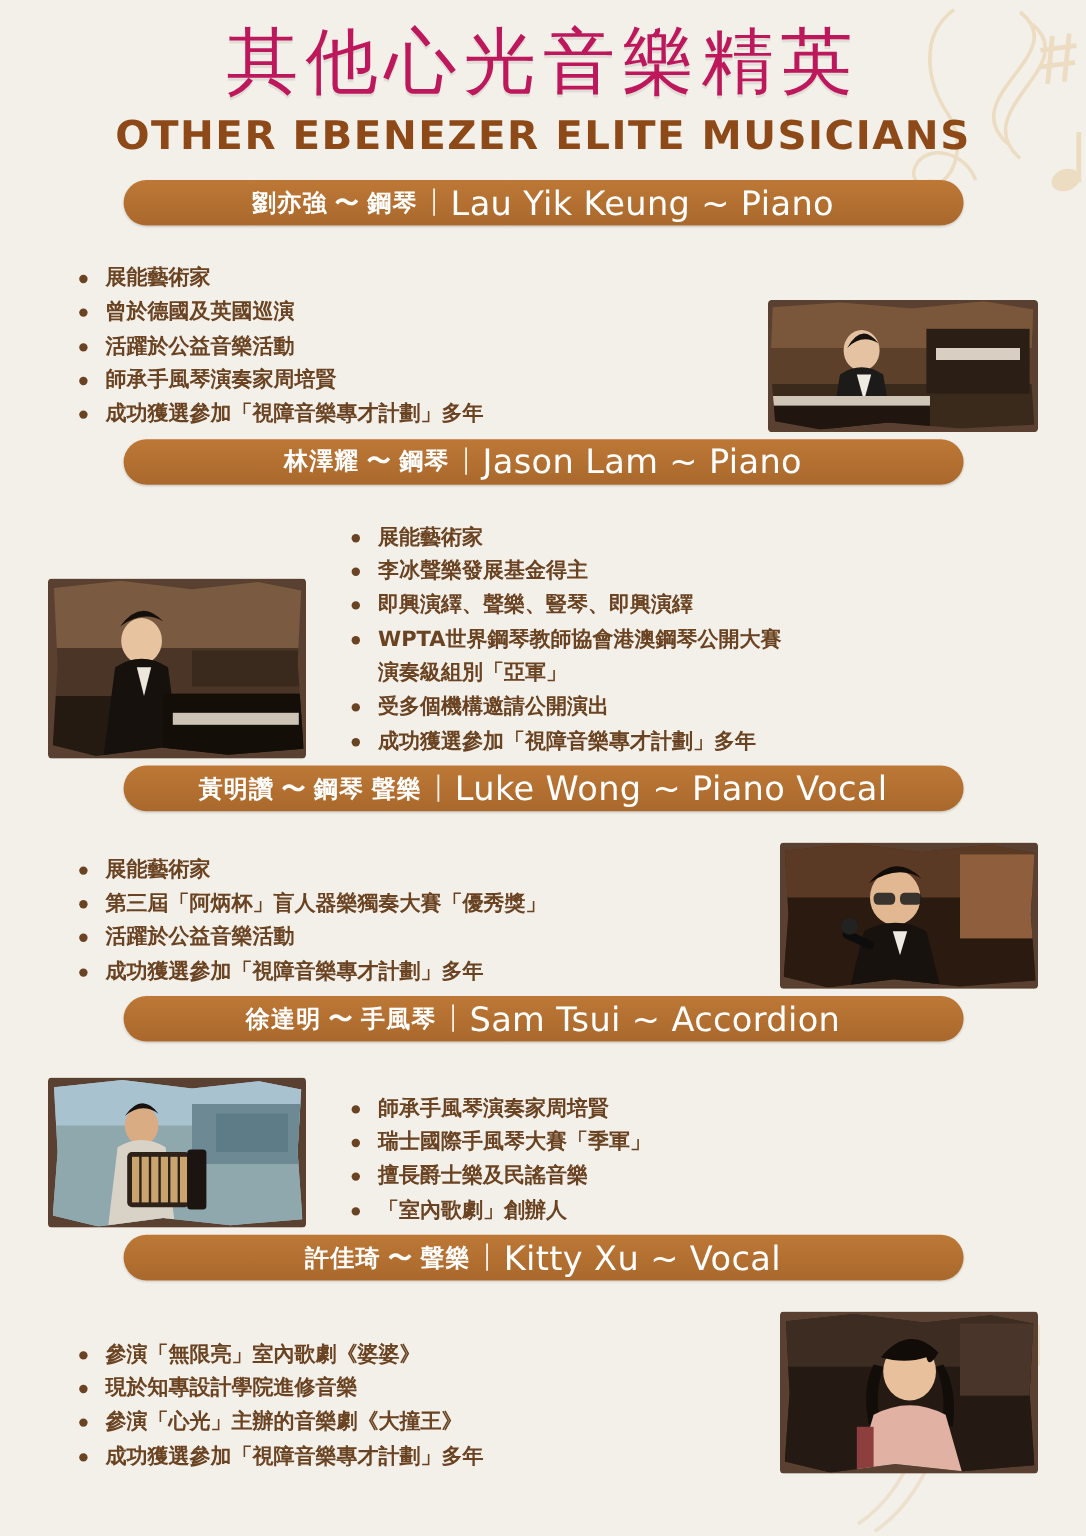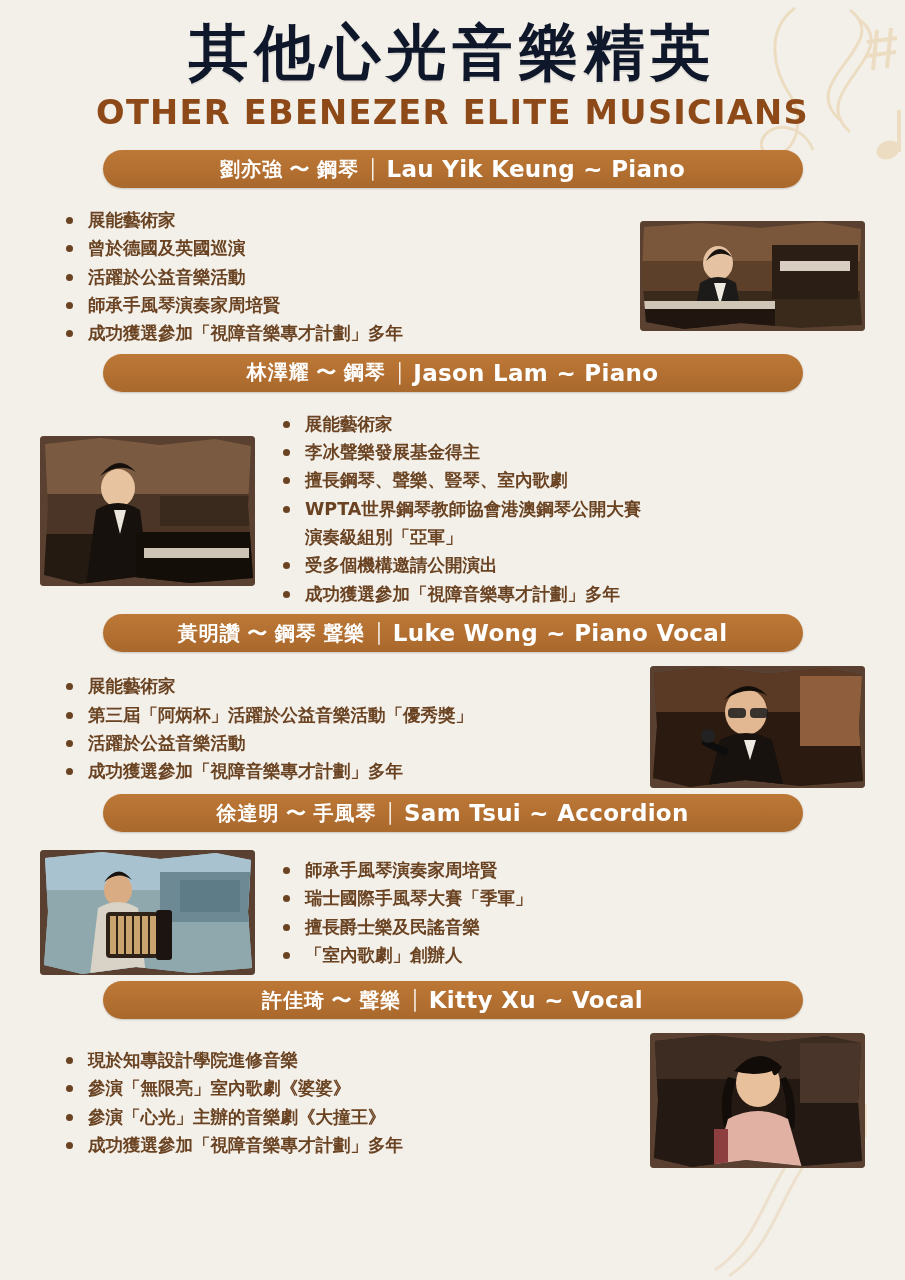--- a/index.html
+++ b/index.html
@@ -44,10 +44,10 @@
   }
   .title-cn {
     font-family: "DejaVu Sans", sans-serif;
-    font-weight: bold;
+    font-weight: normal;
     font-size: 60px;
     letter-spacing: 6px;
-    color: #0f172a;
+    color: #be185d;
     line-height: 1.15;
     text-shadow: 0 2px 0 rgba(0,0,0,.08);
   }

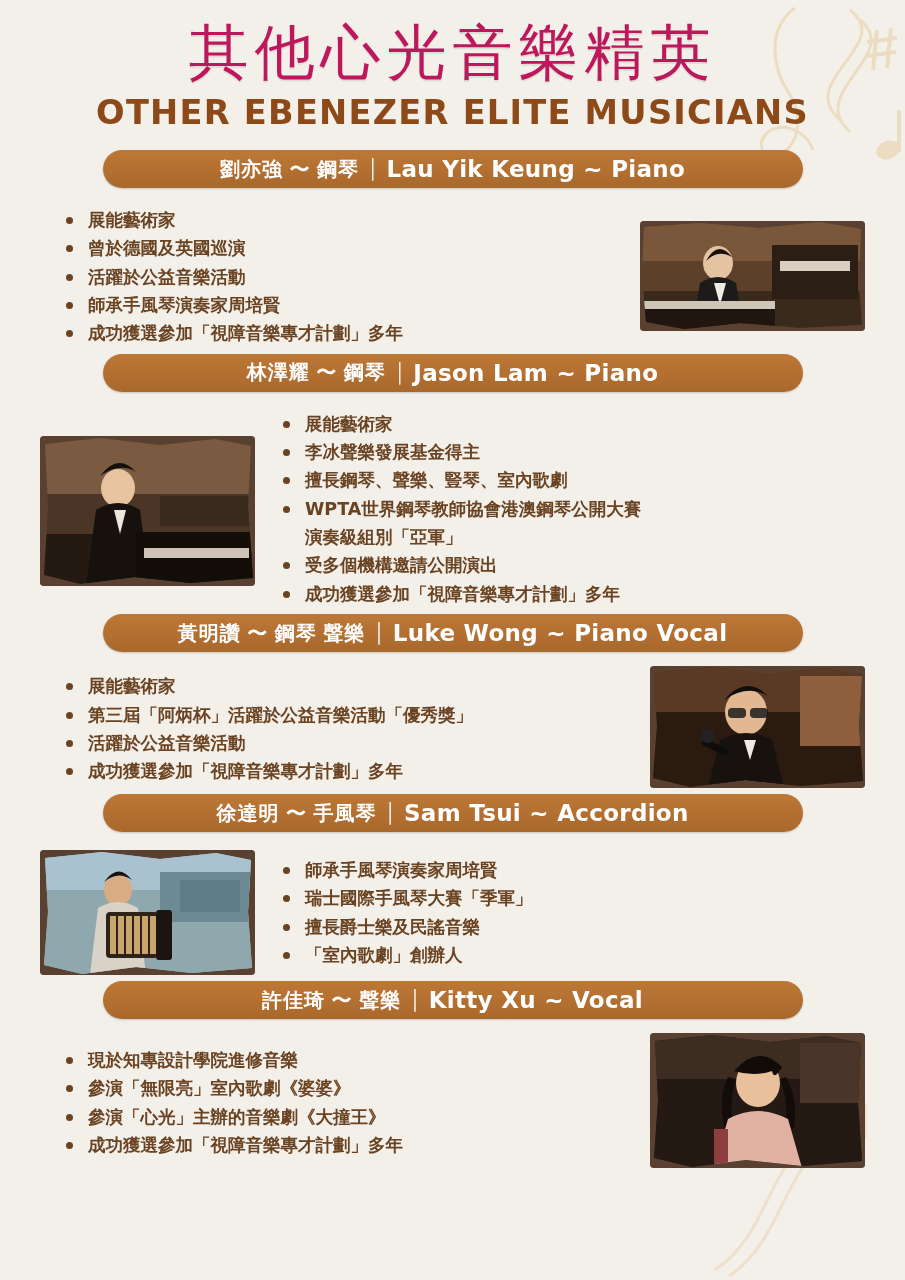--- a/index.html
+++ b/index.html
@@ -83,7 +83,7 @@
     box-shadow: 0 1px 2px rgba(0,0,0,.18);
   }
   .name-bar .nm-cn {
-    font-family: Liberation Sans, sans-serif;
+    font-family: Liberation Serif, serif;
     font-weight: bold;
     font-size: 20px;
     letter-spacing: 1px;

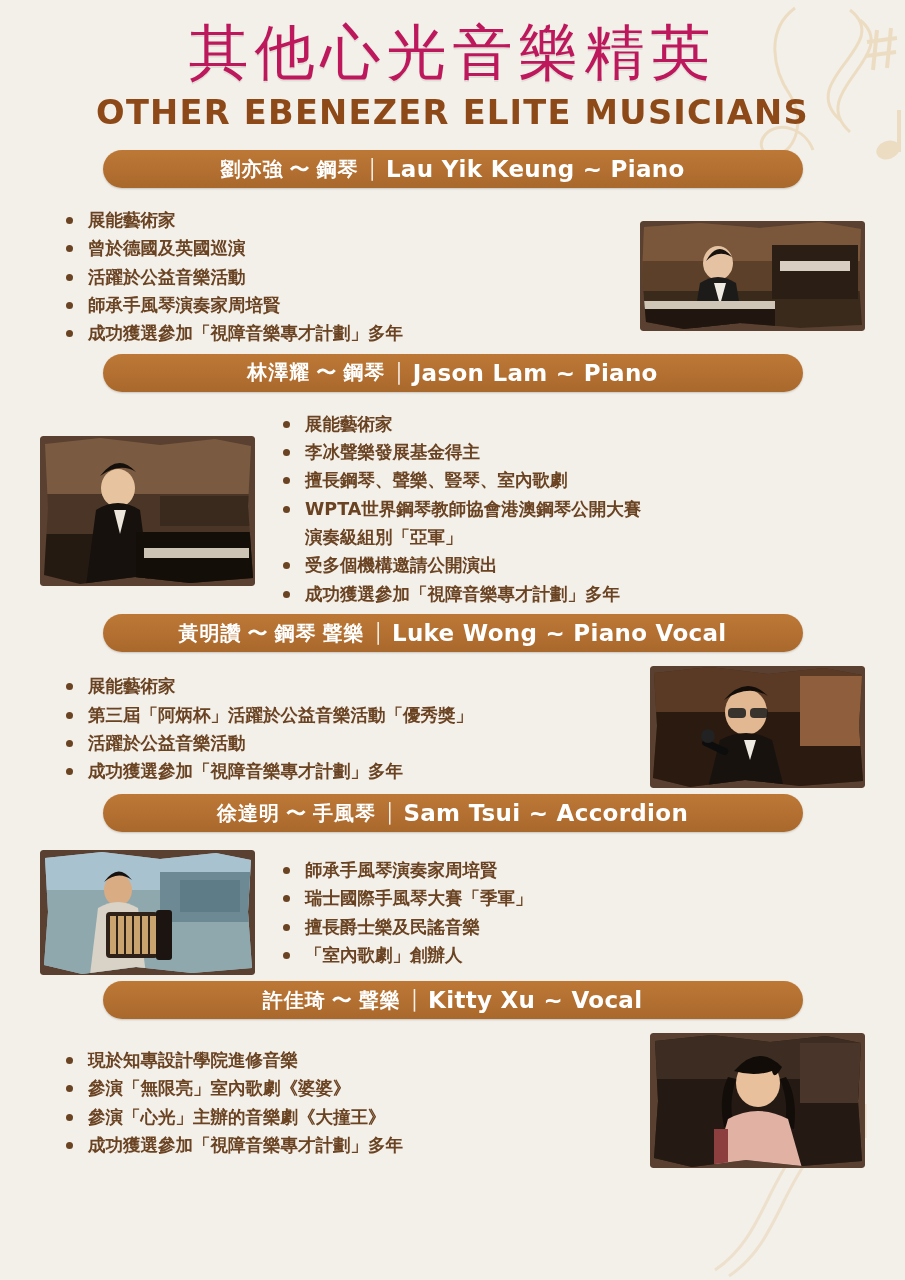--- a/index.html
+++ b/index.html
@@ -96,8 +96,8 @@
   }
   .name-bar .nm-en {
     font-family: "DejaVu Sans", sans-serif;
-    font-weight: bold;
-    font-size: 23px;
+    font-weight: normal;
+    font-size: 28px;
     letter-spacing: .3px;
   }
 

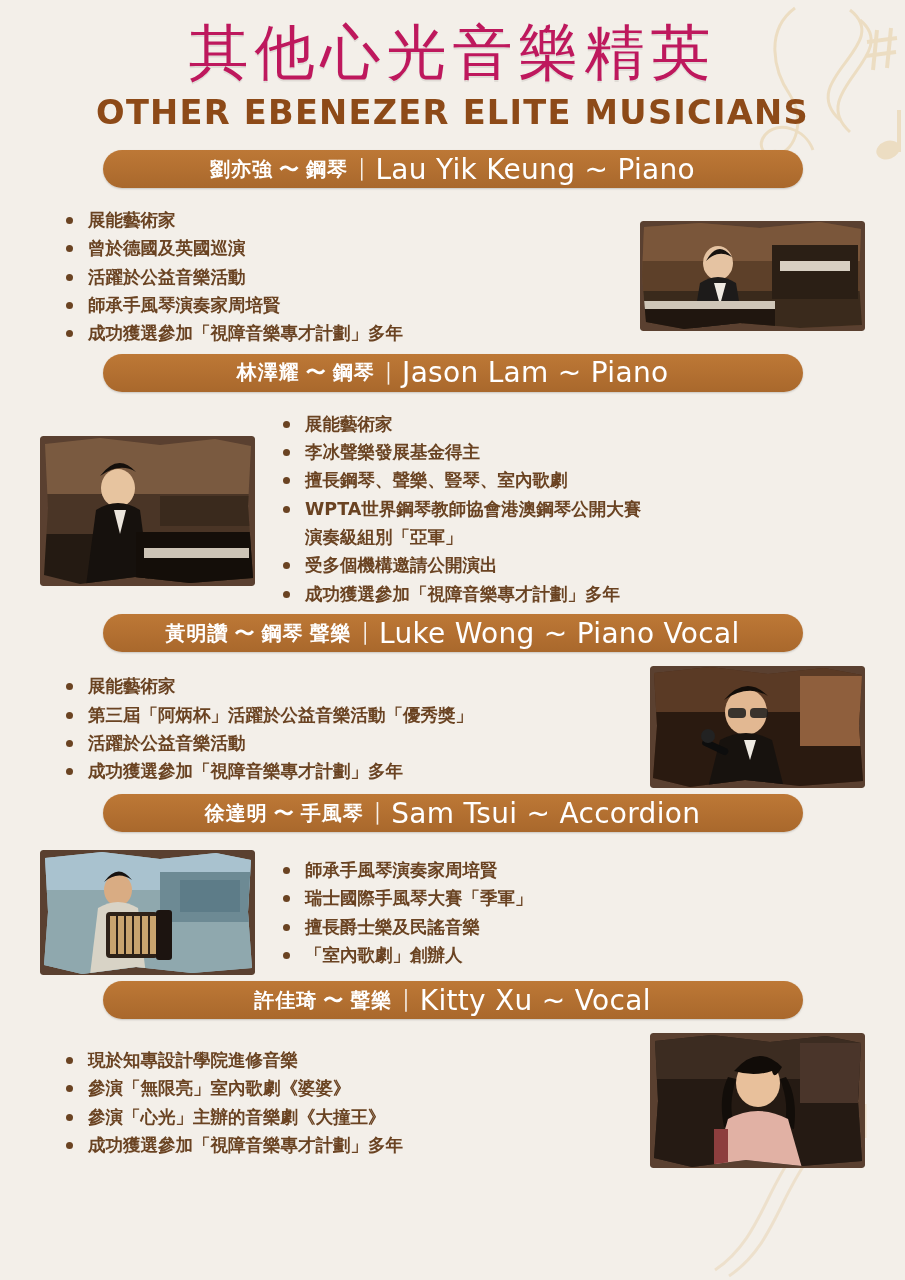--- a/index.html
+++ b/index.html
@@ -103,9 +103,9 @@
 
   .body-row {
     display: flex;
-    align-items: center;
-    padding: 14px 40px 6px 40px;
-    gap: 2px;
+    align-items: flex-end;
+    padding: 26px 40px 6px 40px;
+    gap: 12px;
   }
   .body-row.img-right { flex-direction: row; }
   .body-row.img-left  { flex-direction: row-reverse; justify-content: flex-end;}

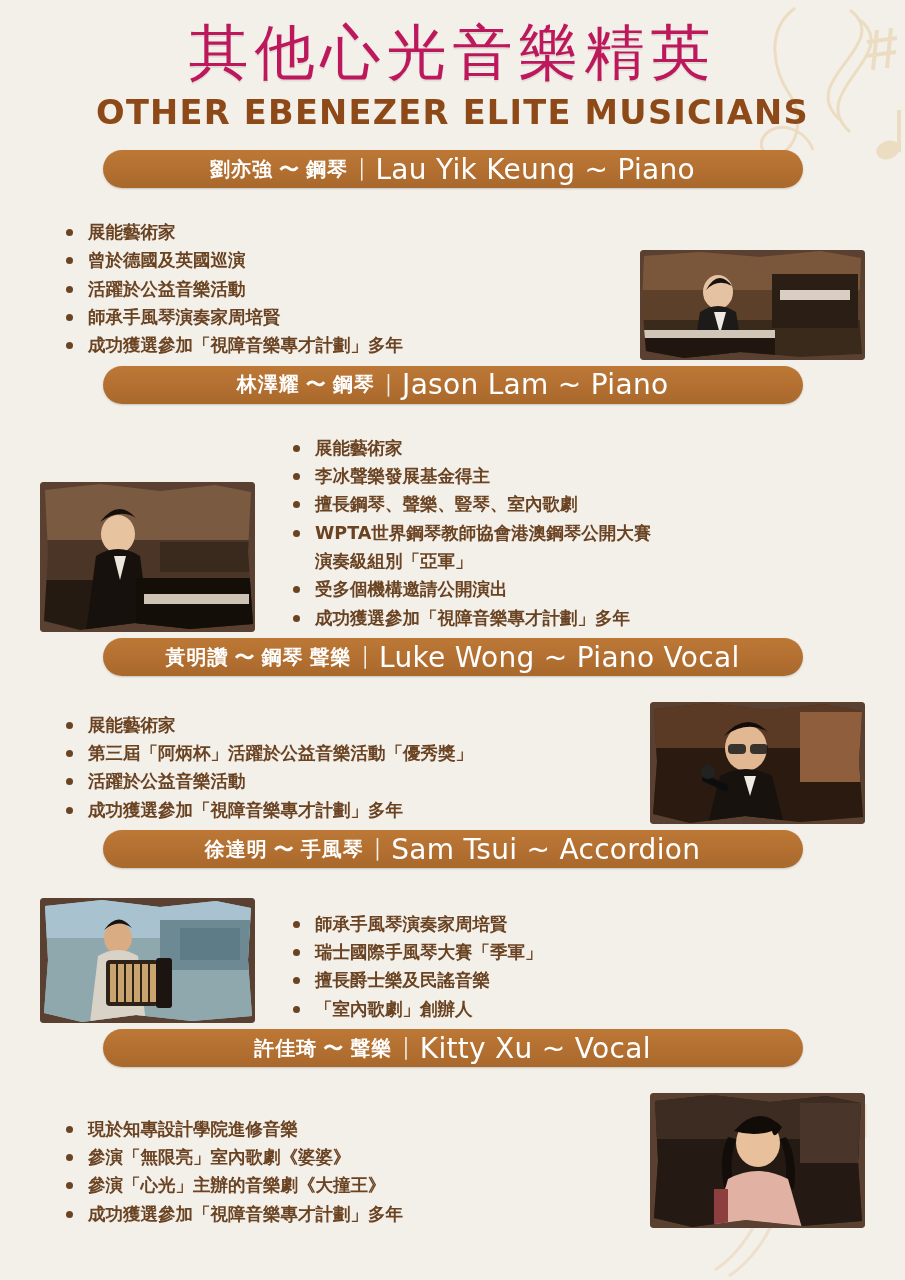--- a/index.html
+++ b/index.html
@@ -240,7 +240,7 @@
       <ul class="points">
         <li>展能藝術家</li>
         <li>李冰聲樂發展基金得主</li>
-        <li>擅長鋼琴、聲樂、豎琴、室內歌劇</li>
+        <li>即興演繹、聲樂、豎琴、即興演繹</li>
         <li>WPTA世界鋼琴教師協會港澳鋼琴公開大賽</li>
         <li class="cont">演奏級組別「亞軍」</li>
         <li>受多個機構邀請公開演出</li>

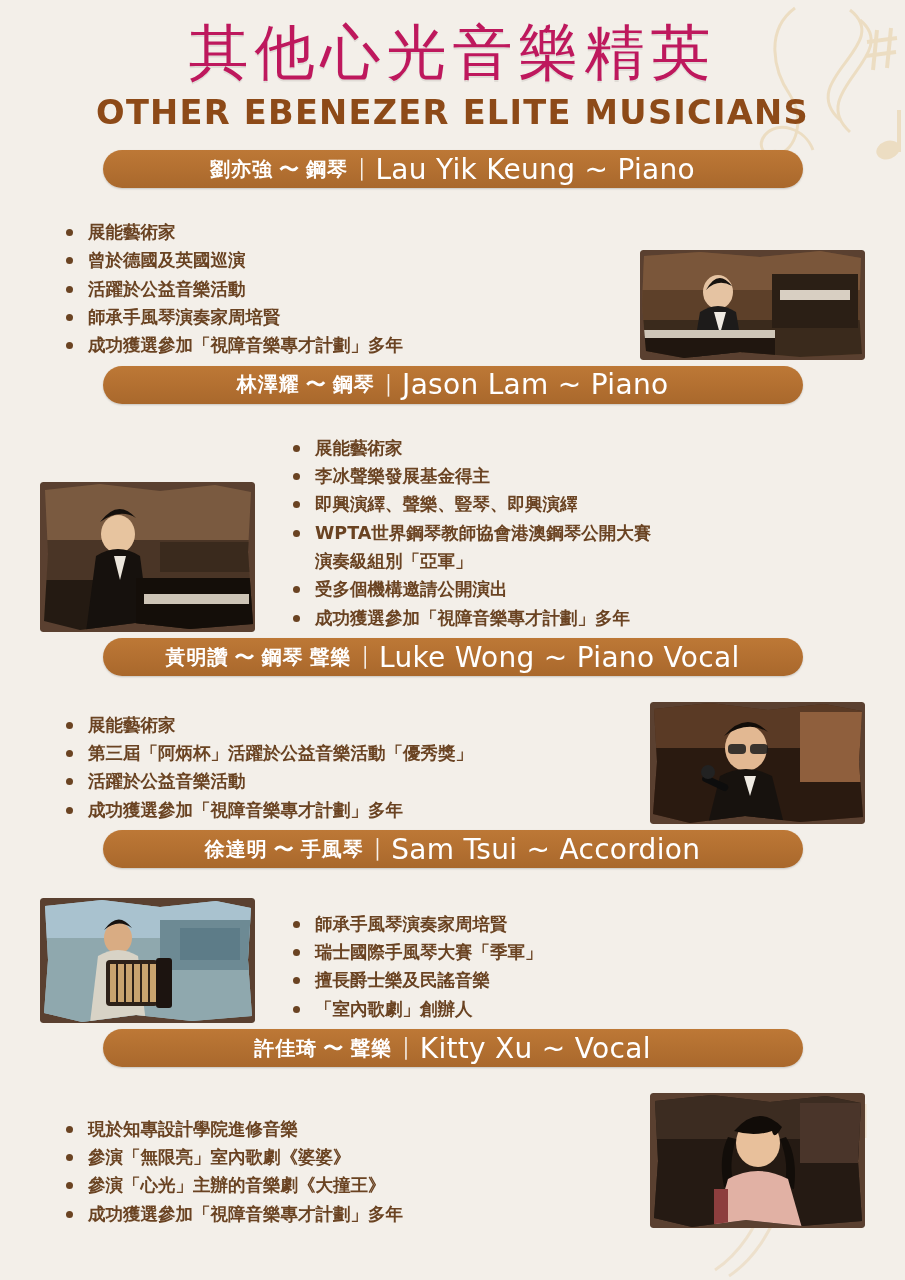--- a/index.html
+++ b/index.html
@@ -280,7 +280,7 @@
     <div class="body-row img-right">
       <ul class="points">
         <li>展能藝術家</li>
-        <li>第三屆「阿炳杯」活躍於公益音樂活動「優秀獎」</li>
+        <li>第三屆「阿炳杯」盲人器樂獨奏大賽「優秀獎」</li>
         <li>活躍於公益音樂活動</li>
         <li>成功獲選參加「視障音樂專才計劃」多年</li>
       </ul>

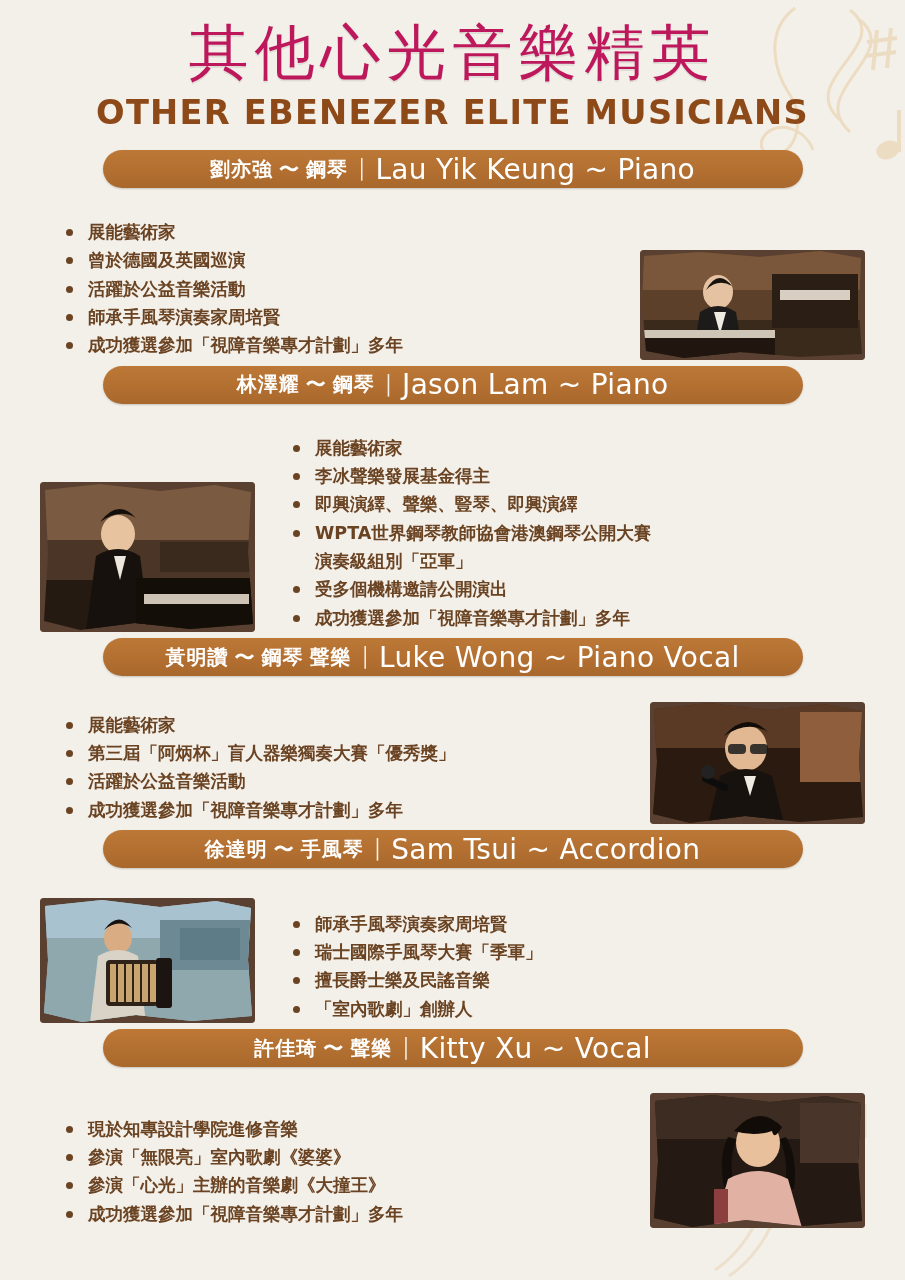--- a/index.html
+++ b/index.html
@@ -363,8 +363,8 @@
     </div>
     <div class="body-row img-right">
       <ul class="points">
+        <li>參演「無限亮」室內歌劇《婆婆》</li>
         <li>現於知專設計學院進修音樂</li>
-        <li>參演「無限亮」室內歌劇《婆婆》</li>
         <li>參演「心光」主辦的音樂劇《大撞王》</li>
         <li>成功獲選參加「視障音樂專才計劃」多年</li>
       </ul>

